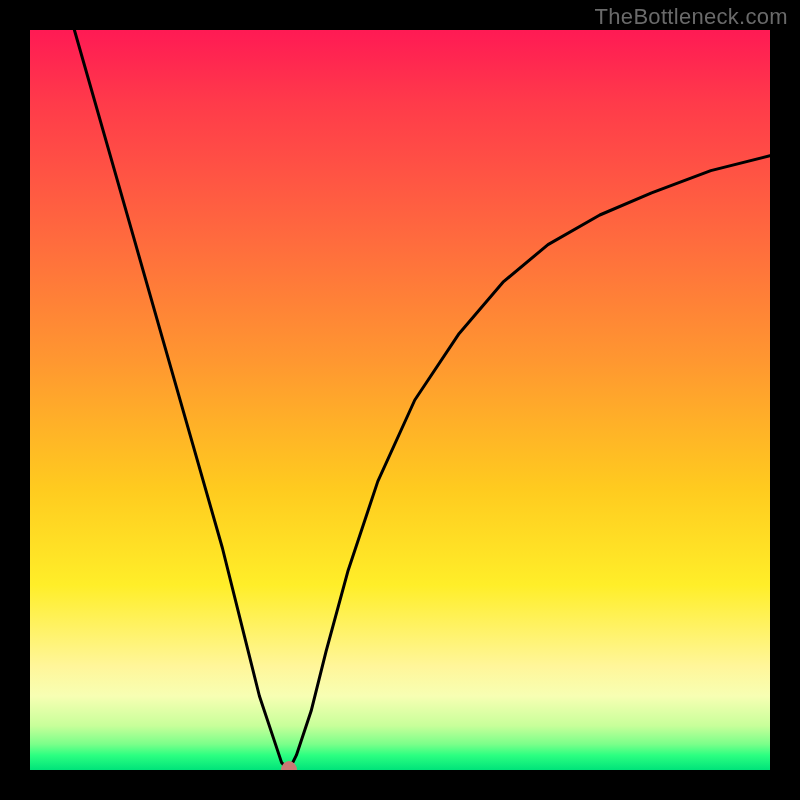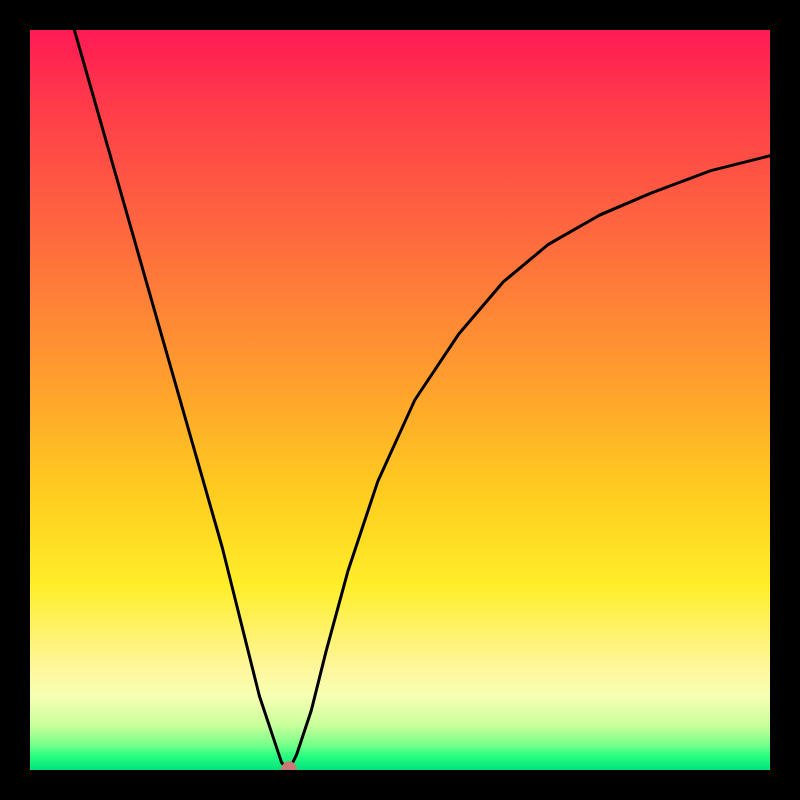--- a/index.html
+++ b/index.html
@@ -75,6 +75,7 @@
 
 <div class="frame">
 
+  <div class="watermark">TheBottleneck.com</div>
 
   <div class="plot-area">
     <div class="gradient-bg"></div>

